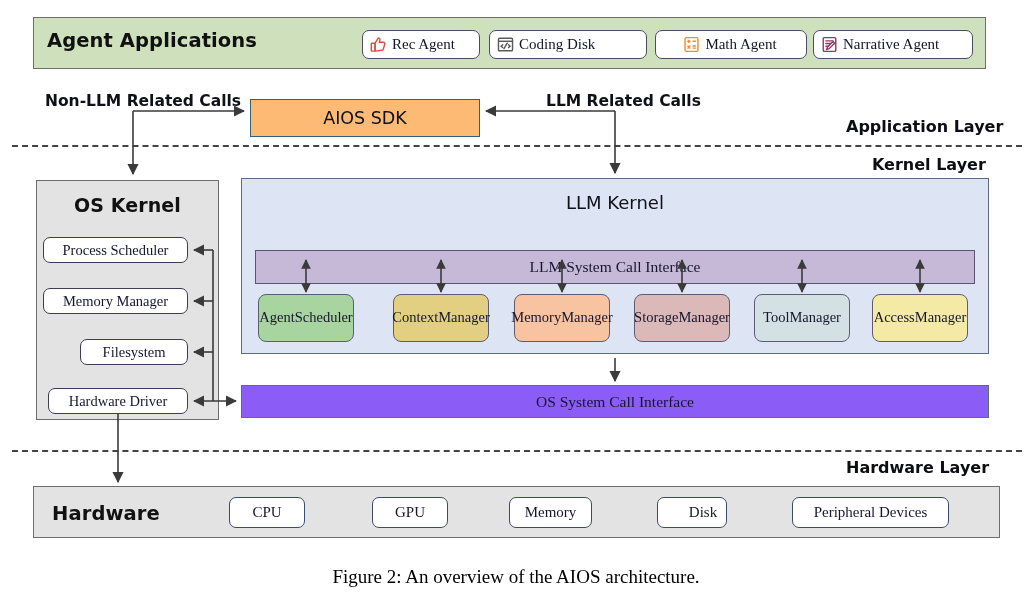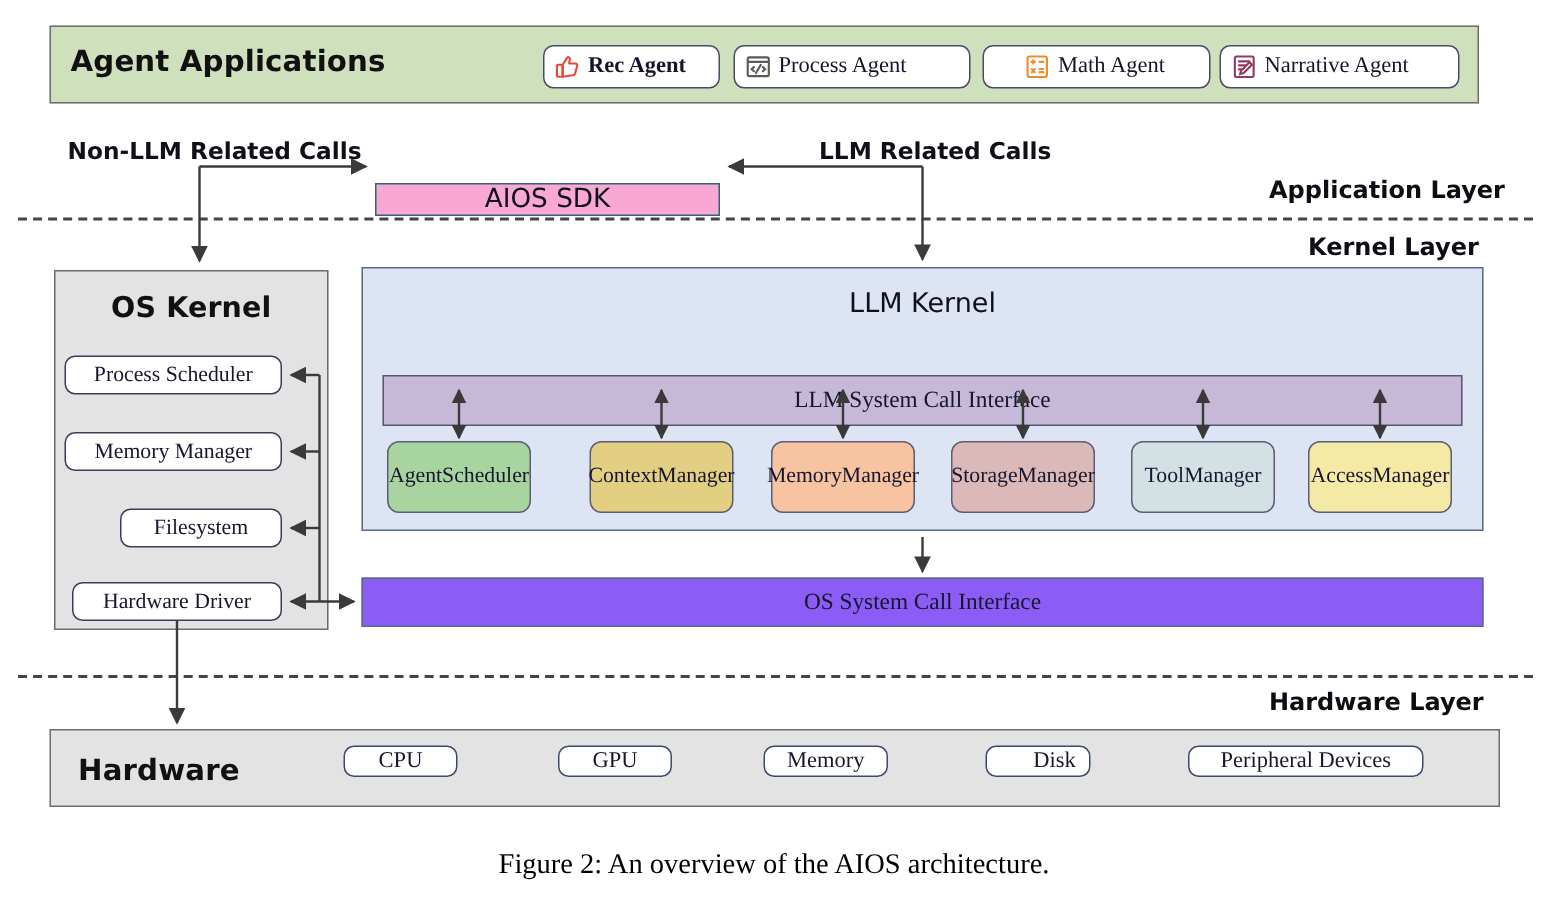--- a/index.html
+++ b/index.html
@@ -70,7 +70,7 @@
   <div class="abs hand" id="app-bar-title">Agent Applications</div>
 
 
-  <div class="abs agent-chip" style="left:362px;width:118px;font-weight:bold;">
+  <div class="abs agent-chip" style="left:362px;width:118px;">
     <span class="ic">
       <svg viewBox="0 0 20 20" class="ic">
           <g fill="none" stroke="#e8483c" stroke-width="1.5" stroke-linejoin="round">

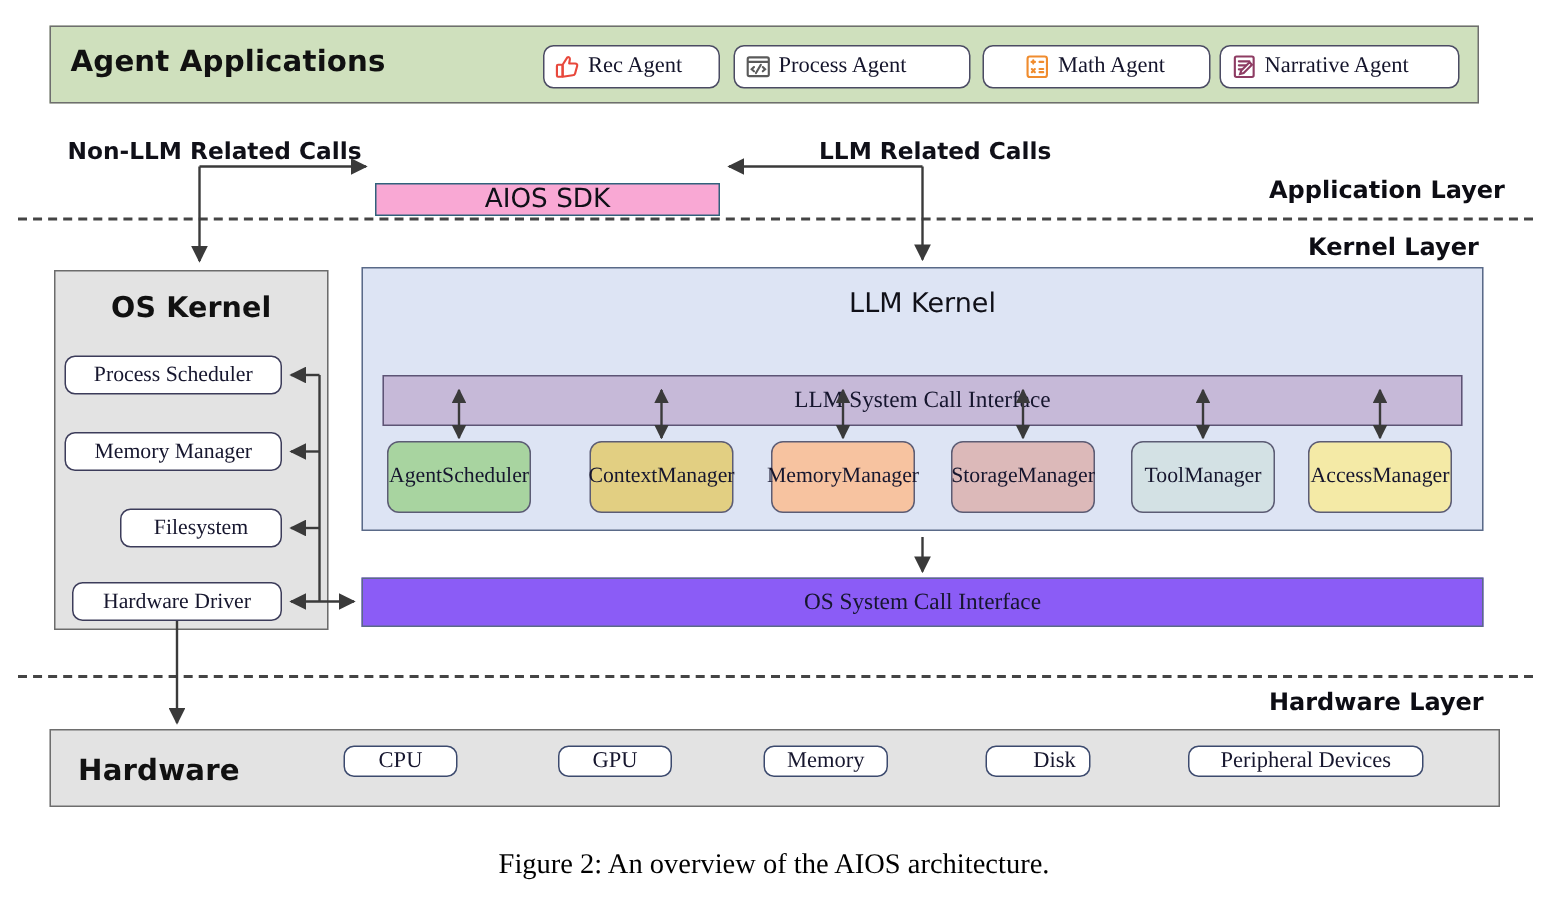--- a/index.html
+++ b/index.html
@@ -93,7 +93,7 @@
           </g>
         </svg>
     </span>
-    <span class="lbl">Process Agent</span>
+    <span class="lbl">Coding Disk</span>
   </div>
 
   <div class="abs agent-chip" style="left:655px;width:152px;justify-content:center;">

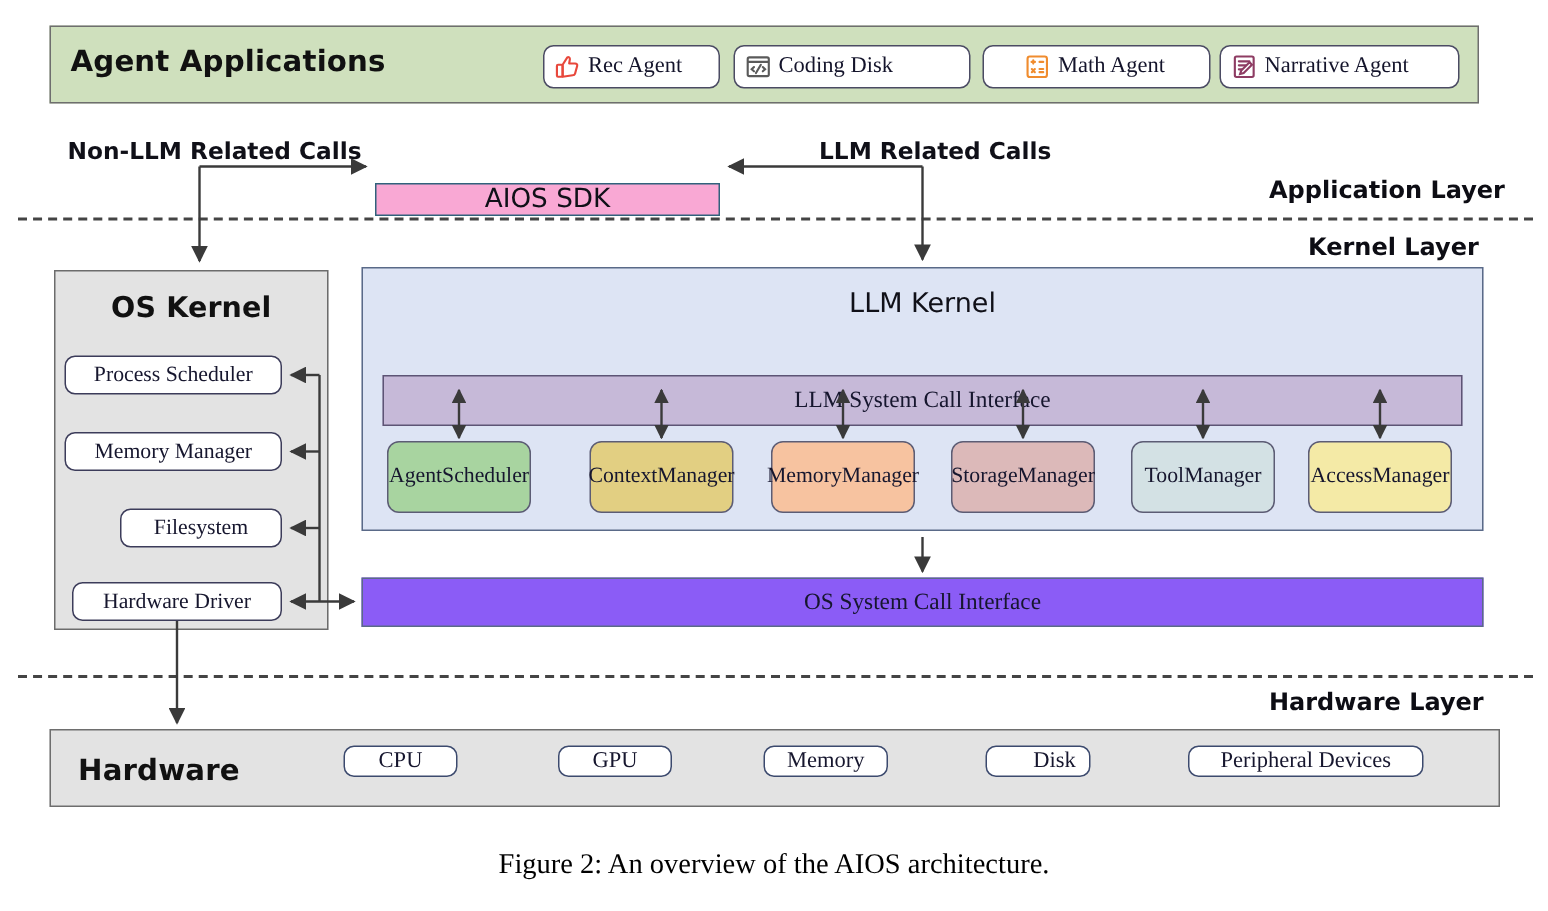--- a/index.html
+++ b/index.html
@@ -20,7 +20,7 @@
   .ic{width:19px;height:19px;flex:0 0 19px;display:block;}
 
   
-  #aios-sdk{left:250px;top:99px;width:230px;height:22px;background:#f9a8d4;border:1.3px solid #31617c;margin-top:23px;}
+  #aios-sdk{left:250px;top:99px;width:230px;height:38px;background:#fdba74;border:1.3px solid #31617c;}
   #aios-sdk .t{font-family:"DejaVu Sans",sans-serif;font-size:17.5px;color:#101018;}
 
   

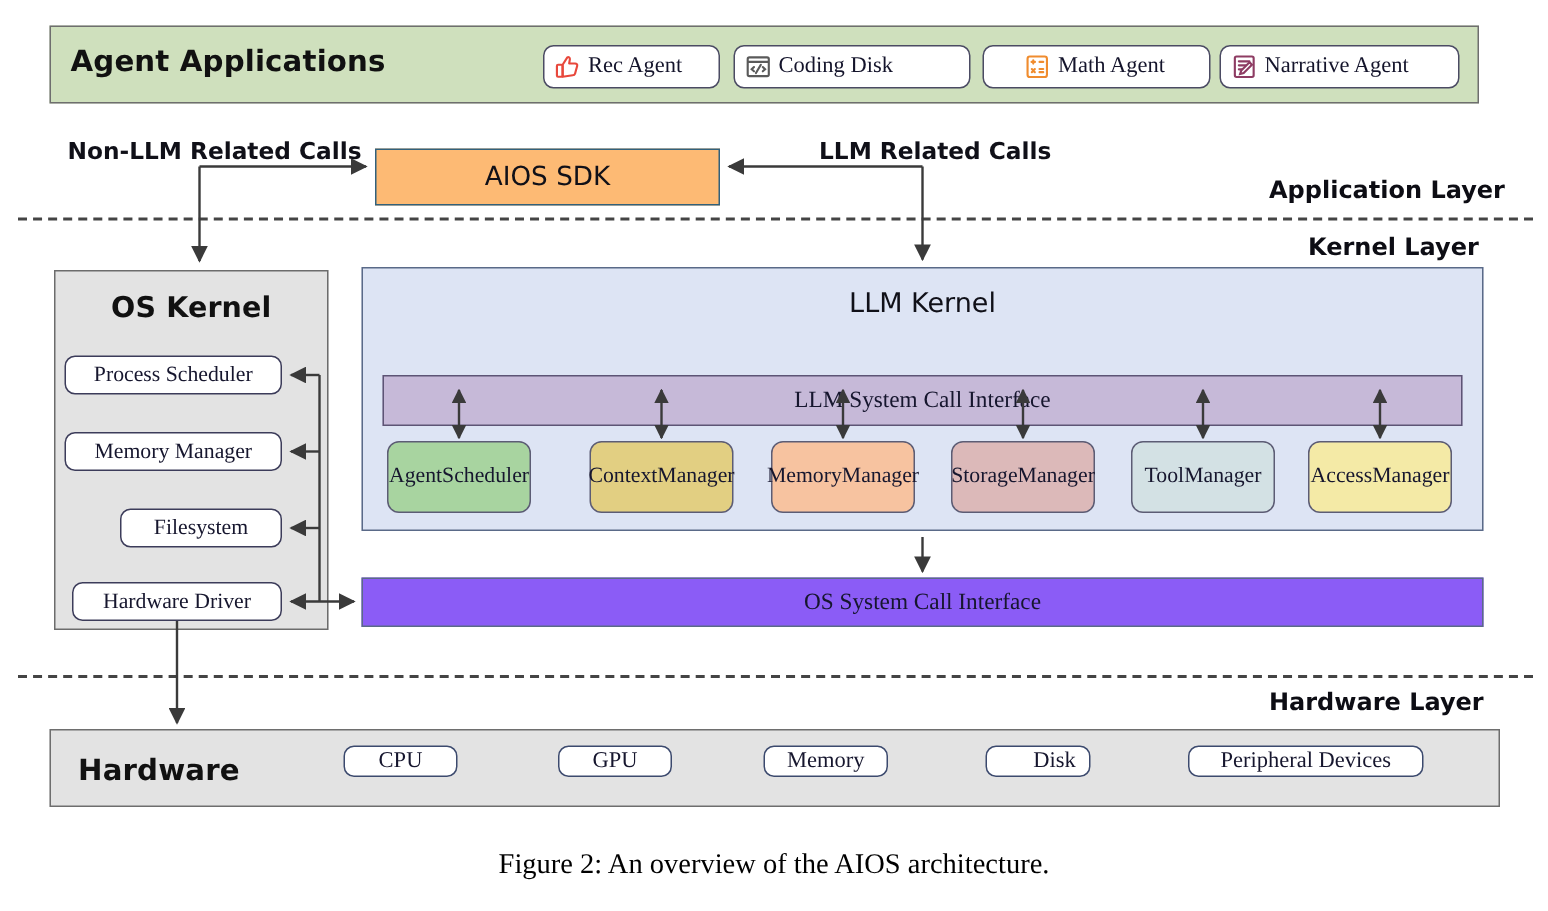--- a/index.html
+++ b/index.html
@@ -53,7 +53,7 @@
   
   #hw-bar{left:33px;top:486px;width:967px;height:52px;background:#e3e3e3;border:1.5px solid #6e6e6e;}
   #hw-title{left:52px;top:502px;font-size:19.5px;}
-  .hw-box{height:21px;background:#fff;border:1.3px solid #3c4a6e;border-radius:7px;
+  .hw-box{height:31px;background:#fff;border:1.3px solid #3c4a6e;border-radius:7px;
           display:flex;align-items:center;justify-content:center;font-size:15px;color:#16162e;top:497px;}
 
   

